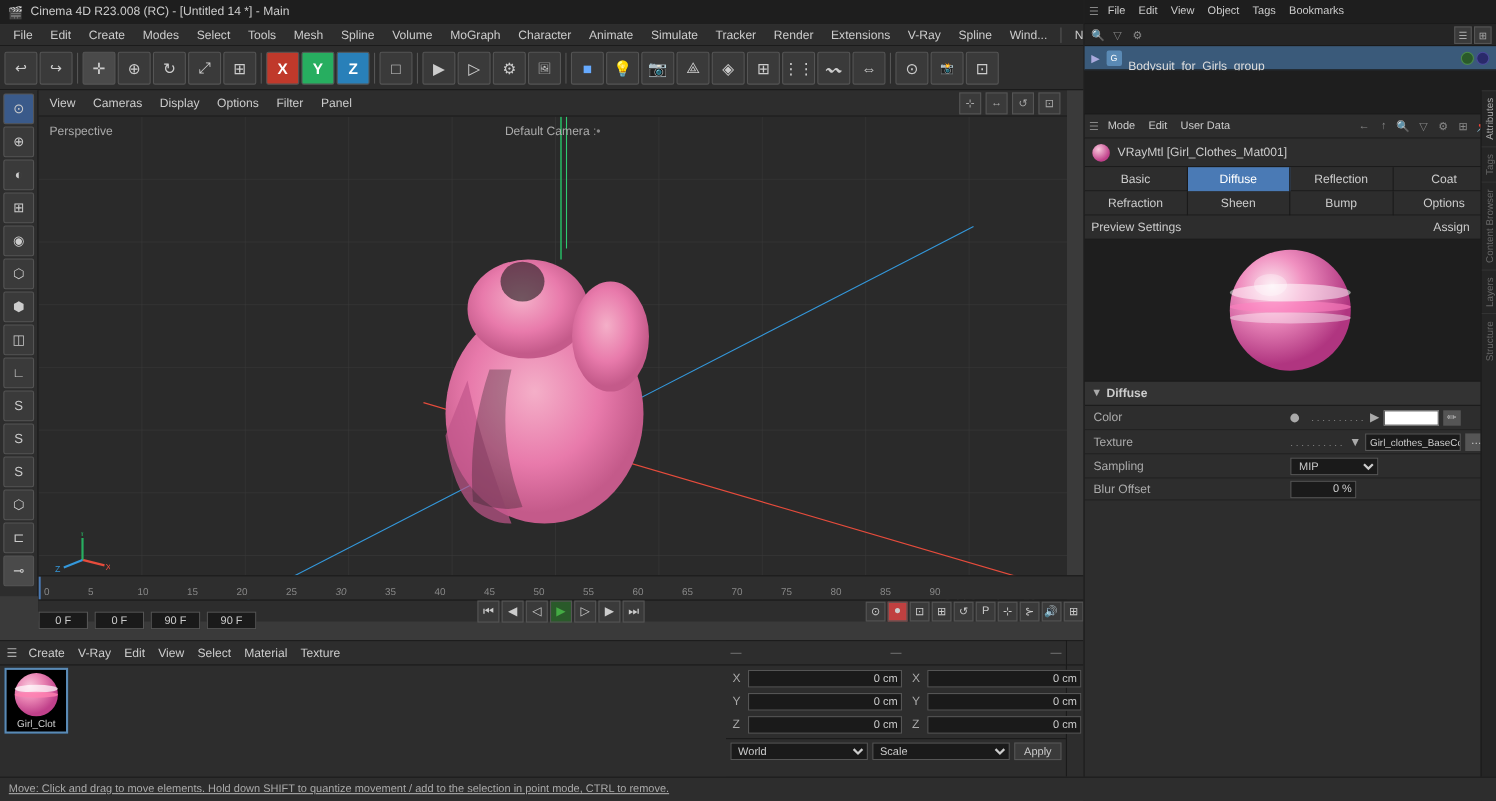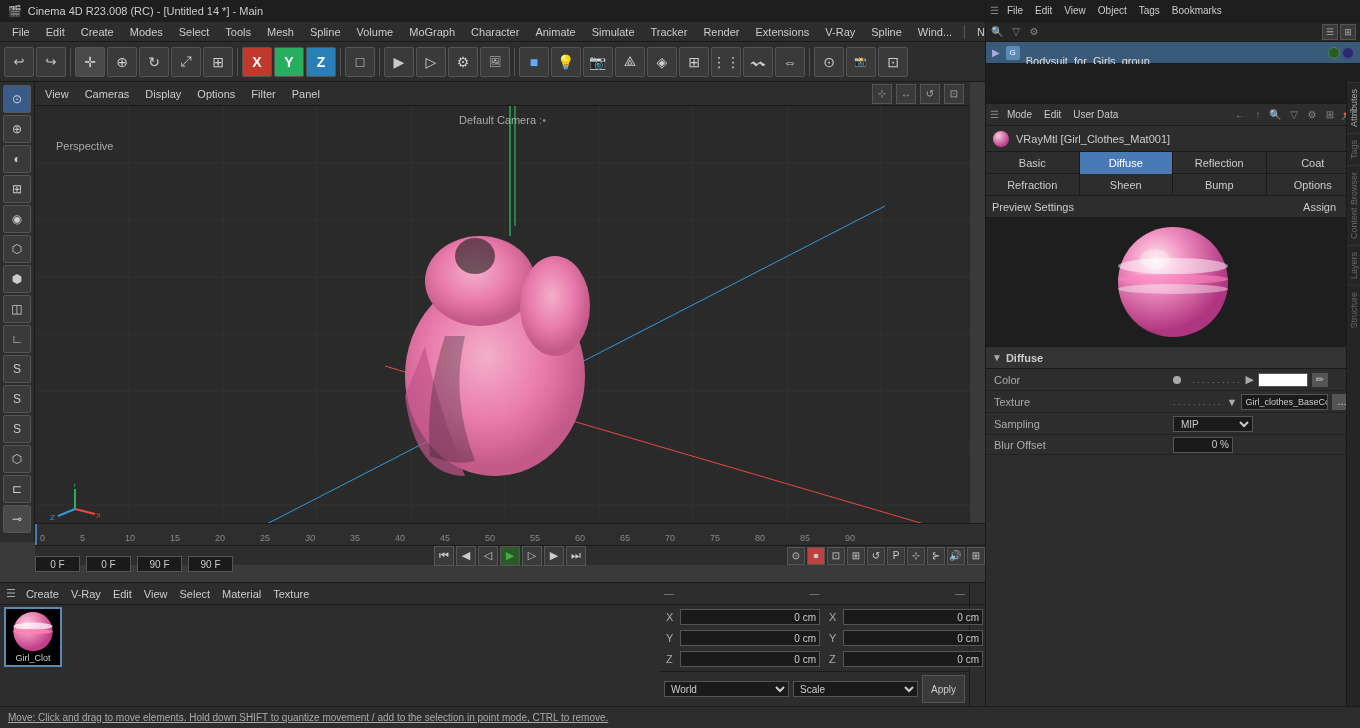--- a/index.html
+++ b/index.html
@@ -30,7 +30,7 @@
     #viewport-toolbar { height: 24px; background: #2d2d2d; display: flex; align-items: center; padding: 0 6px; gap: 8px; border-bottom: 1px solid #1a1a1a; }
     .vp-menu { font-size: 11px; color: #ccc; cursor: pointer; padding: 2px 4px; }
     #viewport { position: absolute; top: 24px; left: 0; right: 0; bottom: 0; background: #2a2a2a; overflow: hidden; }
-    #viewport-label { position: absolute; top: 8px; left: 21px; font-size: 11px; color: #aaa; margin-top: 26px; }
+    #viewport-label { position: absolute; top: 8px; left: 10px; font-size: 11px; color: #aaa; }
     #camera-label { position: absolute; top: 8px; left: 50%; transform: translateX(-50%); font-size: 11px; color: #aaa; }
     #grid-spacing { position: absolute; bottom: 8px; right: 10px; font-size: 11px; color: #aaa; }
     .vp-icon-btn { width: 20px; height: 20px; background: #3a3a3a; border: 1px solid #555; color: #aaa; font-size: 10px; cursor: pointer; display: flex; align-items: center; justify-content: center; }

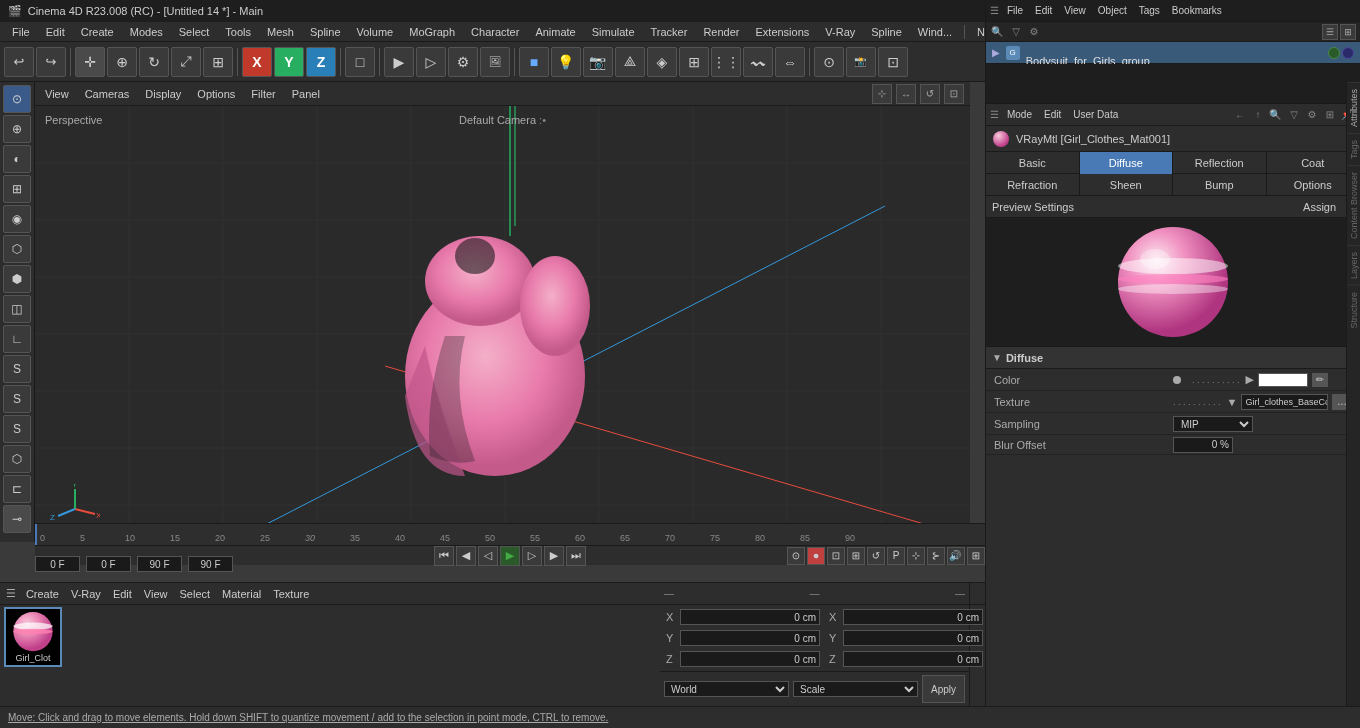--- a/index.html
+++ b/index.html
@@ -75,7 +75,7 @@
 
     
     .world-dropdown { height: 16px; background: #1a1a1a; border: 1px solid #555; color: #ccc; font-size: 10px; padding: 0 2px; flex: 1; }
-    .apply-btn { height: 28px; background: #3a3a3a; border: 1px solid #555; color: #ccc; font-size: 10px; padding: 0 8px; cursor: pointer; }
+    .apply-btn { height: 16px; background: #3a3a3a; border: 1px solid #555; color: #ccc; font-size: 10px; padding: 0 8px; cursor: pointer; }
 
     
     .blur-row { height: 20px; display: flex; align-items: center; padding: 0 8px; border-bottom: 1px solid #222; }

